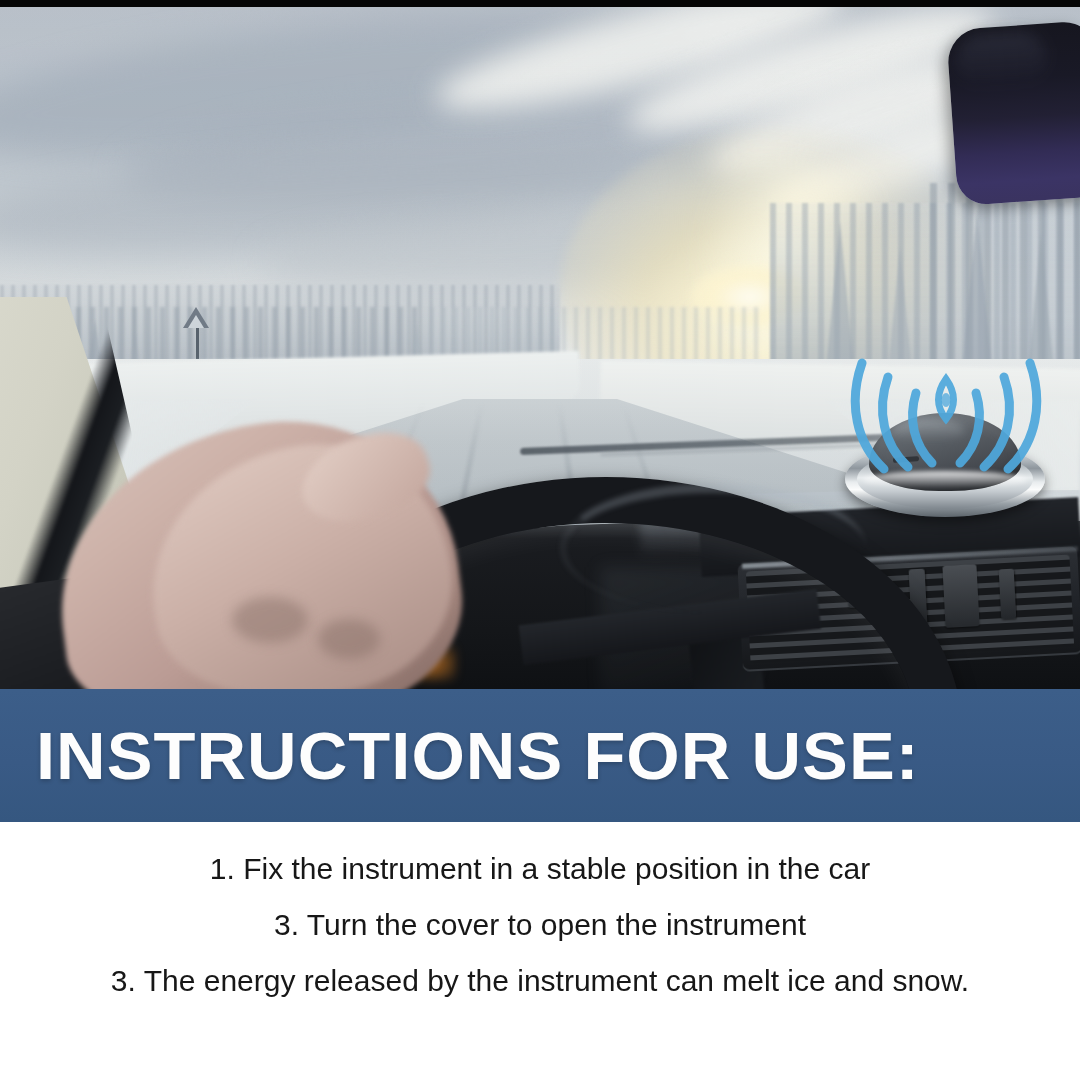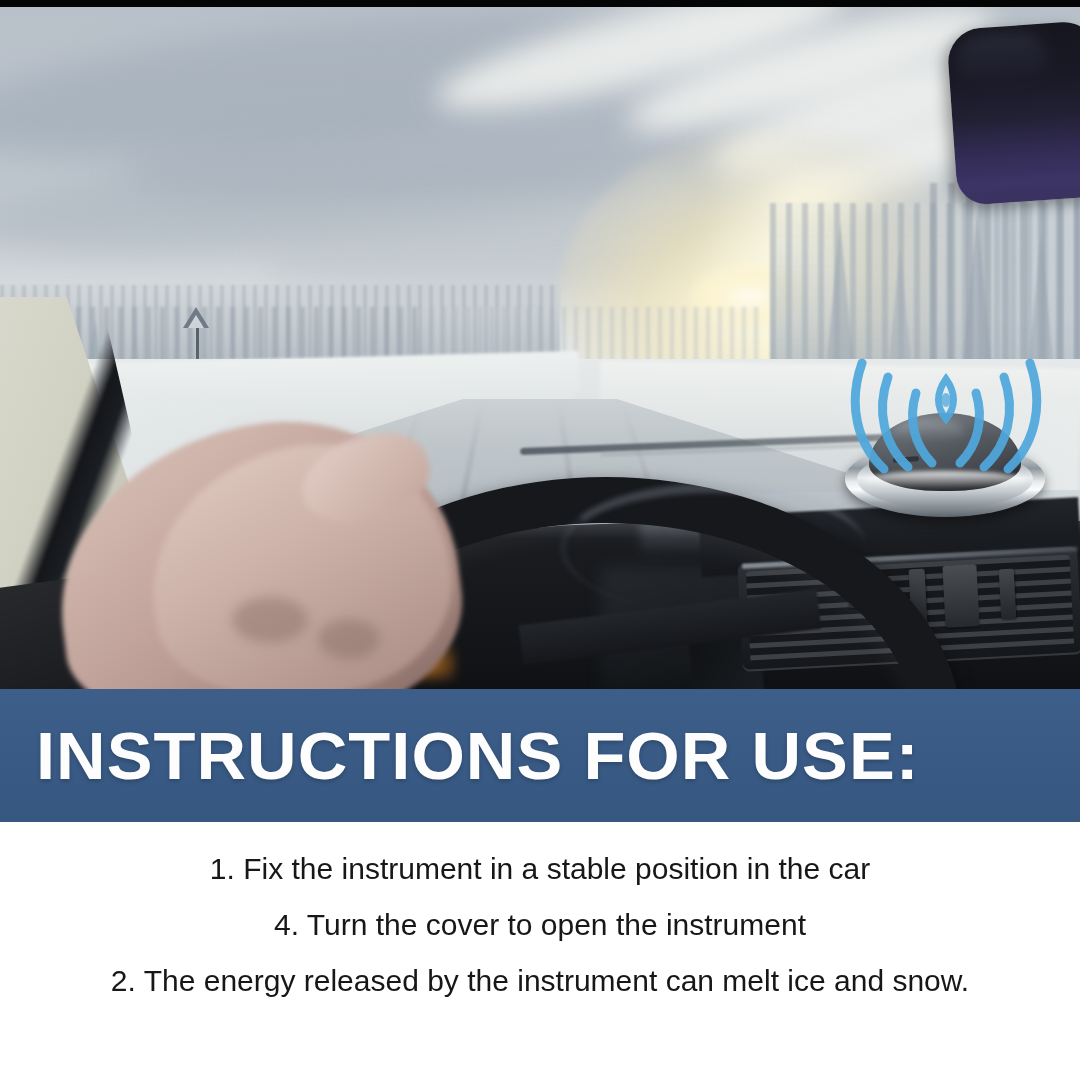--- a/index.html
+++ b/index.html
@@ -387,7 +387,7 @@
 
   <div class="instructions">
     <p class="step">1. Fix the instrument in a stable position in the car</p>
-    <p class="step">4. Turn the cover to open the instrument</p>
+    <p class="step">3. Turn the cover to open the instrument</p>
     <p class="step">2. The energy released by the instrument can melt ice and snow.</p>
   </div>
 

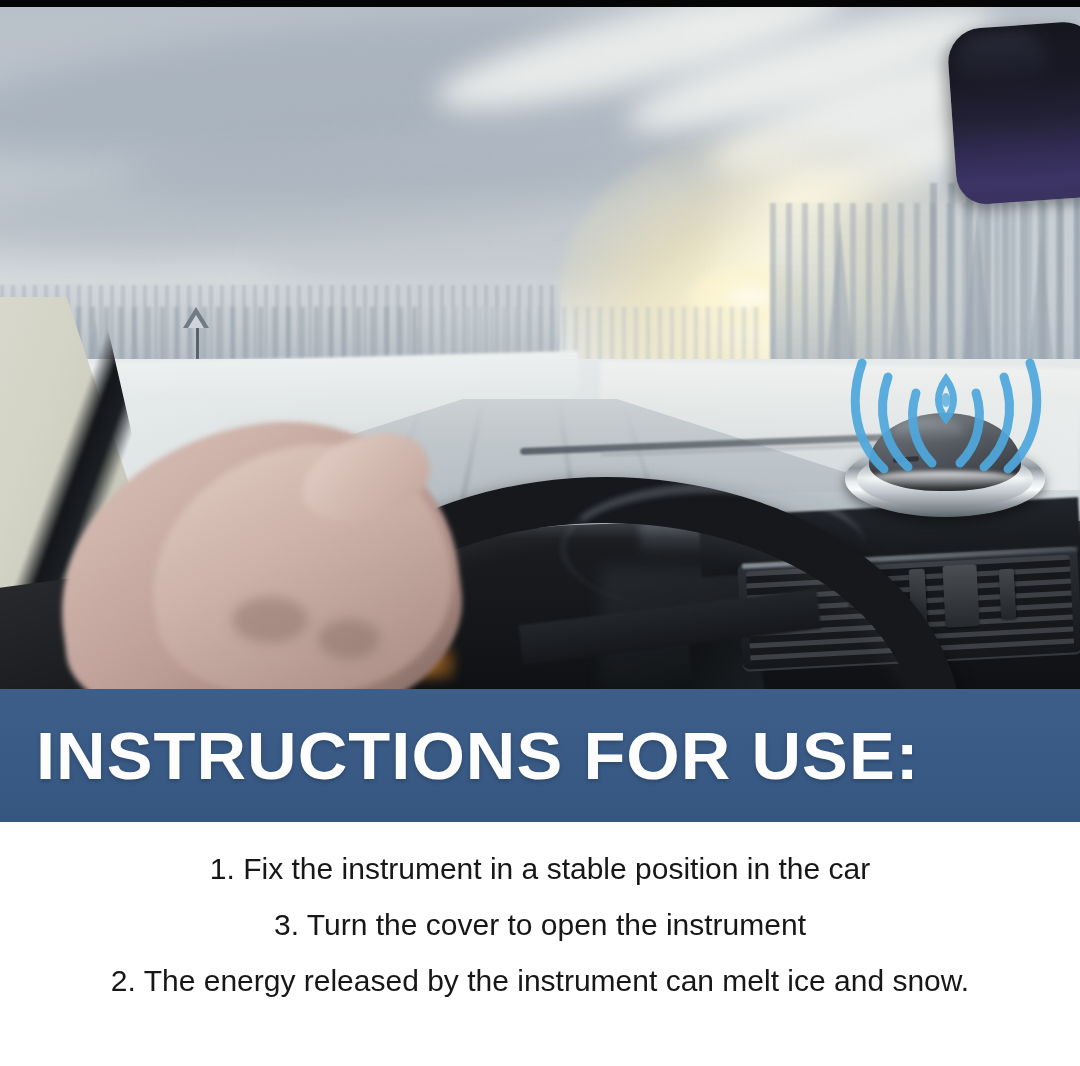--- a/index.html
+++ b/index.html
@@ -388,7 +388,7 @@
   <div class="instructions">
     <p class="step">1. Fix the instrument in a stable position in the car</p>
     <p class="step">3. Turn the cover to open the instrument</p>
-    <p class="step">2. The energy released by the instrument can melt ice and snow.</p>
+    <p class="step">3. The energy released by the instrument can melt ice and snow.</p>
   </div>
 
 </div>

